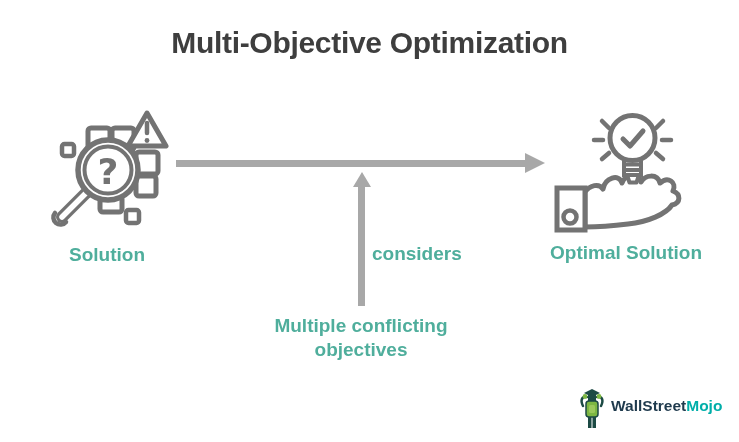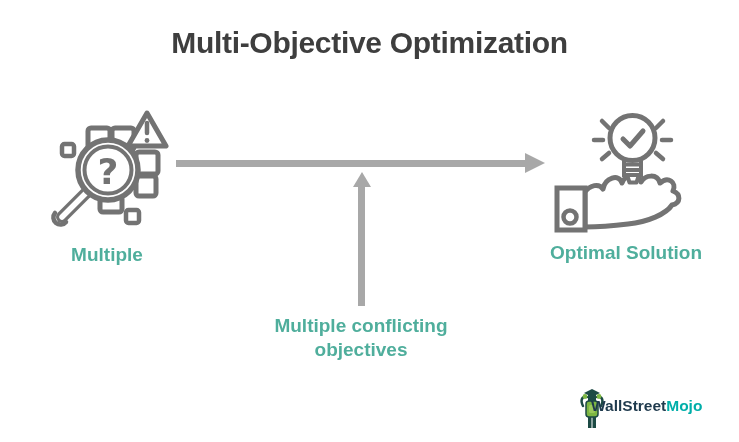--- a/index.html
+++ b/index.html
@@ -108,7 +108,7 @@
   <div class="v-arrow-line"></div>
   <div class="v-arrow-head"></div>
 
-  <div class="teal-label problem-label">Multiple</div>
+  <div class="teal-label problem-label">Solution</div>
   <div class="teal-label solution-label">Optimal Solution</div>
   <div class="teal-label objectives-label">Multiple conflicting objectives</div>
 

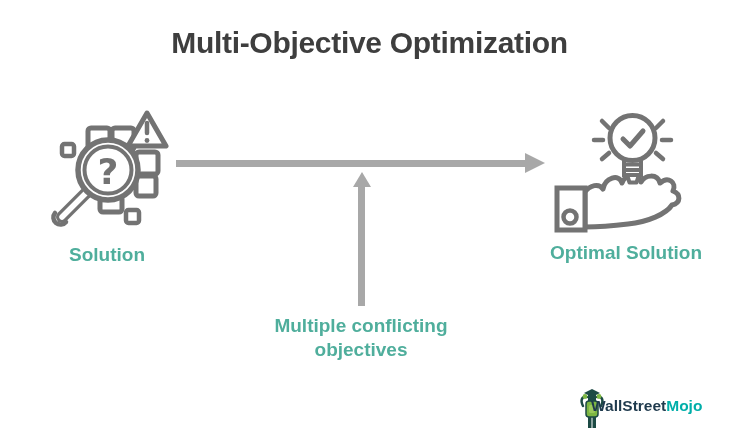--- a/index.html
+++ b/index.html
@@ -109,6 +109,7 @@
   <div class="v-arrow-head"></div>
 
   <div class="teal-label problem-label">Solution</div>
+  <div class="teal-label considers-label">considers</div>
   <div class="teal-label solution-label">Optimal Solution</div>
   <div class="teal-label objectives-label">Multiple conflicting objectives</div>
 

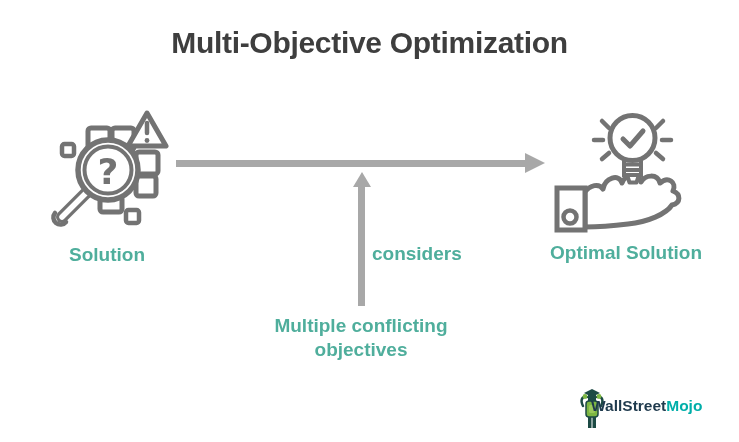--- a/index.html
+++ b/index.html
@@ -33,7 +33,7 @@
 
   
   .logo{position:absolute;left:579px;top:388px;display:flex;align-items:center;}
-  .logo-text{position:absolute;left:12px;top:9px;font-size:15.5px;font-weight:bold;white-space:nowrap;}
+  .logo-text{position:absolute;left:32px;top:9px;font-size:15.5px;font-weight:bold;white-space:nowrap;}
   .logo-dark{color:#1f3a4d;}
   .logo-teal{color:#00aea9;}
 </style>

